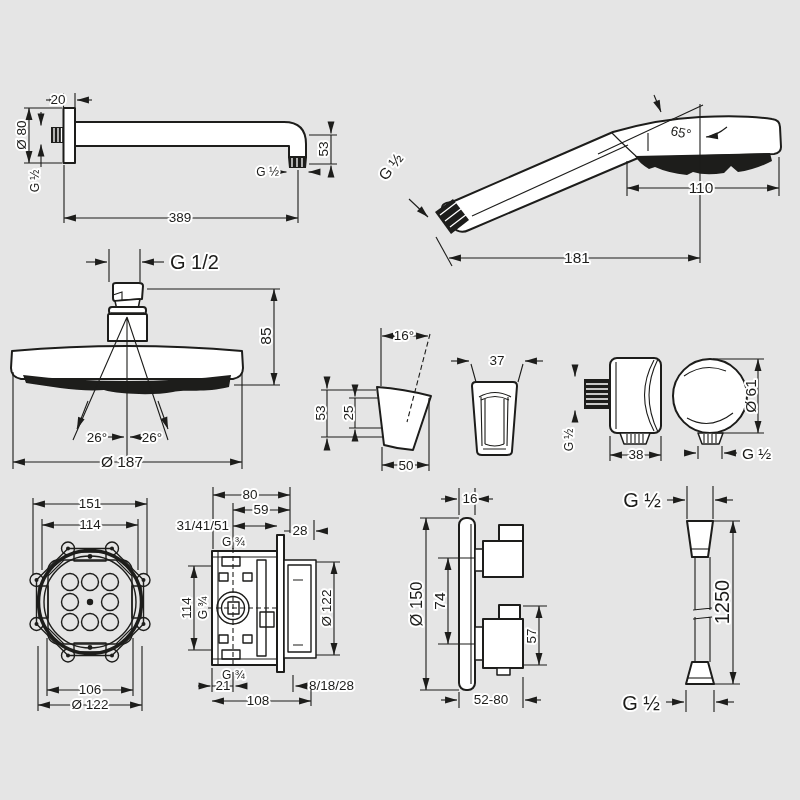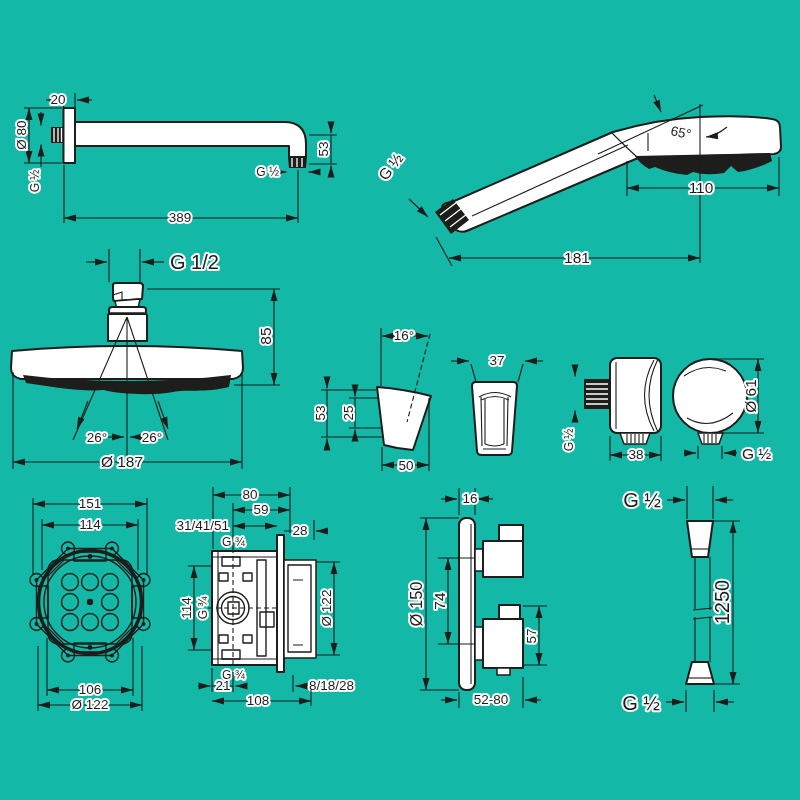--- a/index.html
+++ b/index.html
@@ -3,7 +3,7 @@
 <meta charset="utf-8">
 <style>
   html,body{margin:0;padding:0;background:#fff;}
-  #stage{position:relative;width:800px;height:800px;background:#14b8a6;overflow:hidden;}
+  #stage{position:relative;width:800px;height:800px;background:#e5e5e5;overflow:hidden;}
   svg{display:block}
   .o2{fill:#fff;stroke:#1d1d1b;stroke-width:2;stroke-linejoin:round}
   .o15{fill:#fff;stroke:#1d1d1b;stroke-width:1.5;stroke-linejoin:round}

